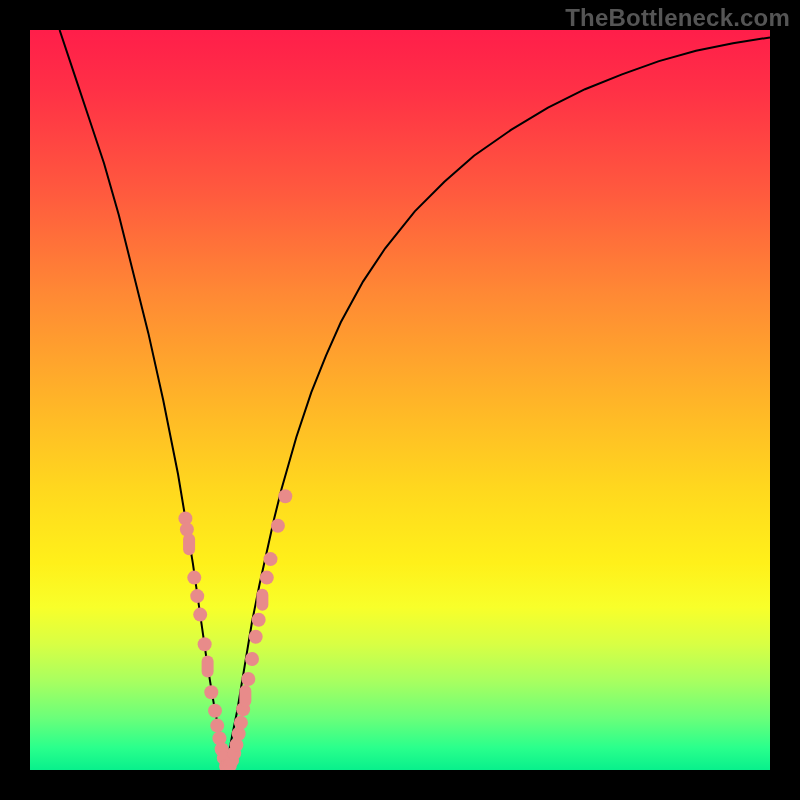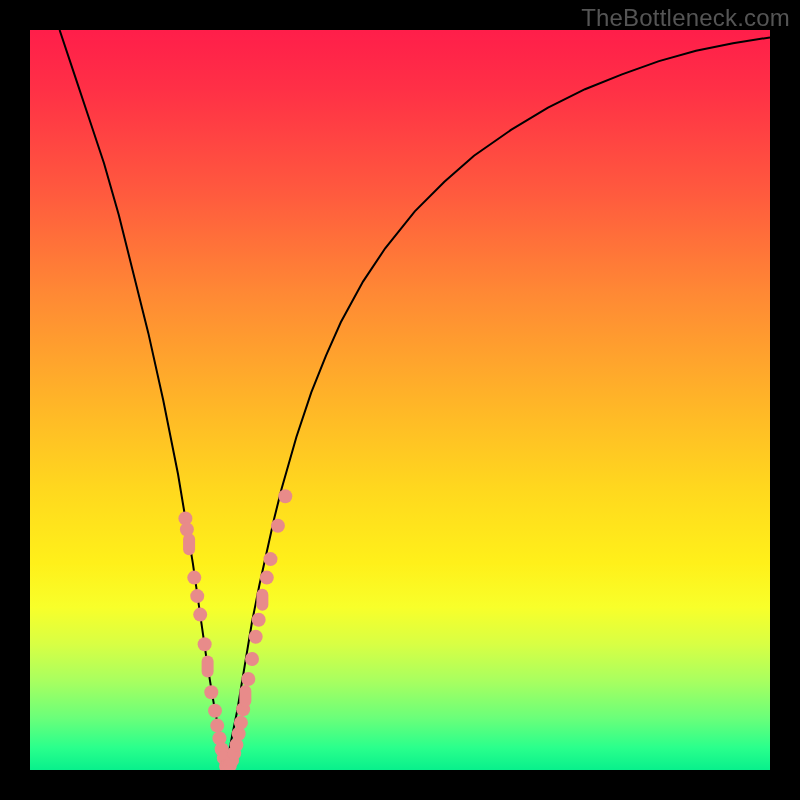--- a/index.html
+++ b/index.html
@@ -51,7 +51,7 @@
     top: 4px;
     right: 10px;
     font-size: 24px;
-    font-weight: 400;
+    font-weight: 700;
     color: #555;
     letter-spacing: 0.2px;
     user-select: none;

